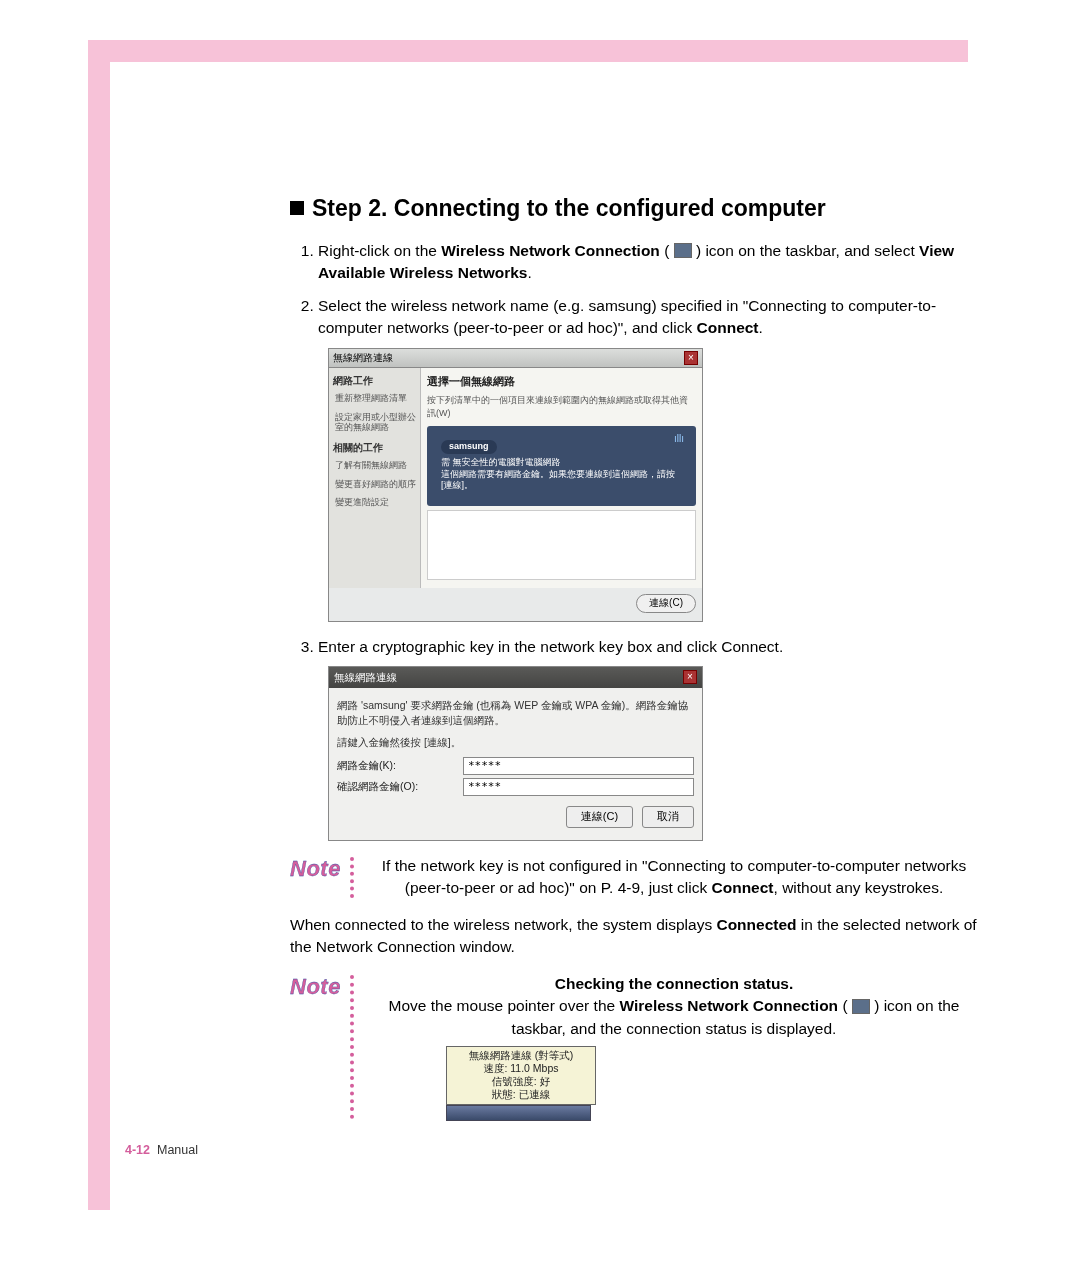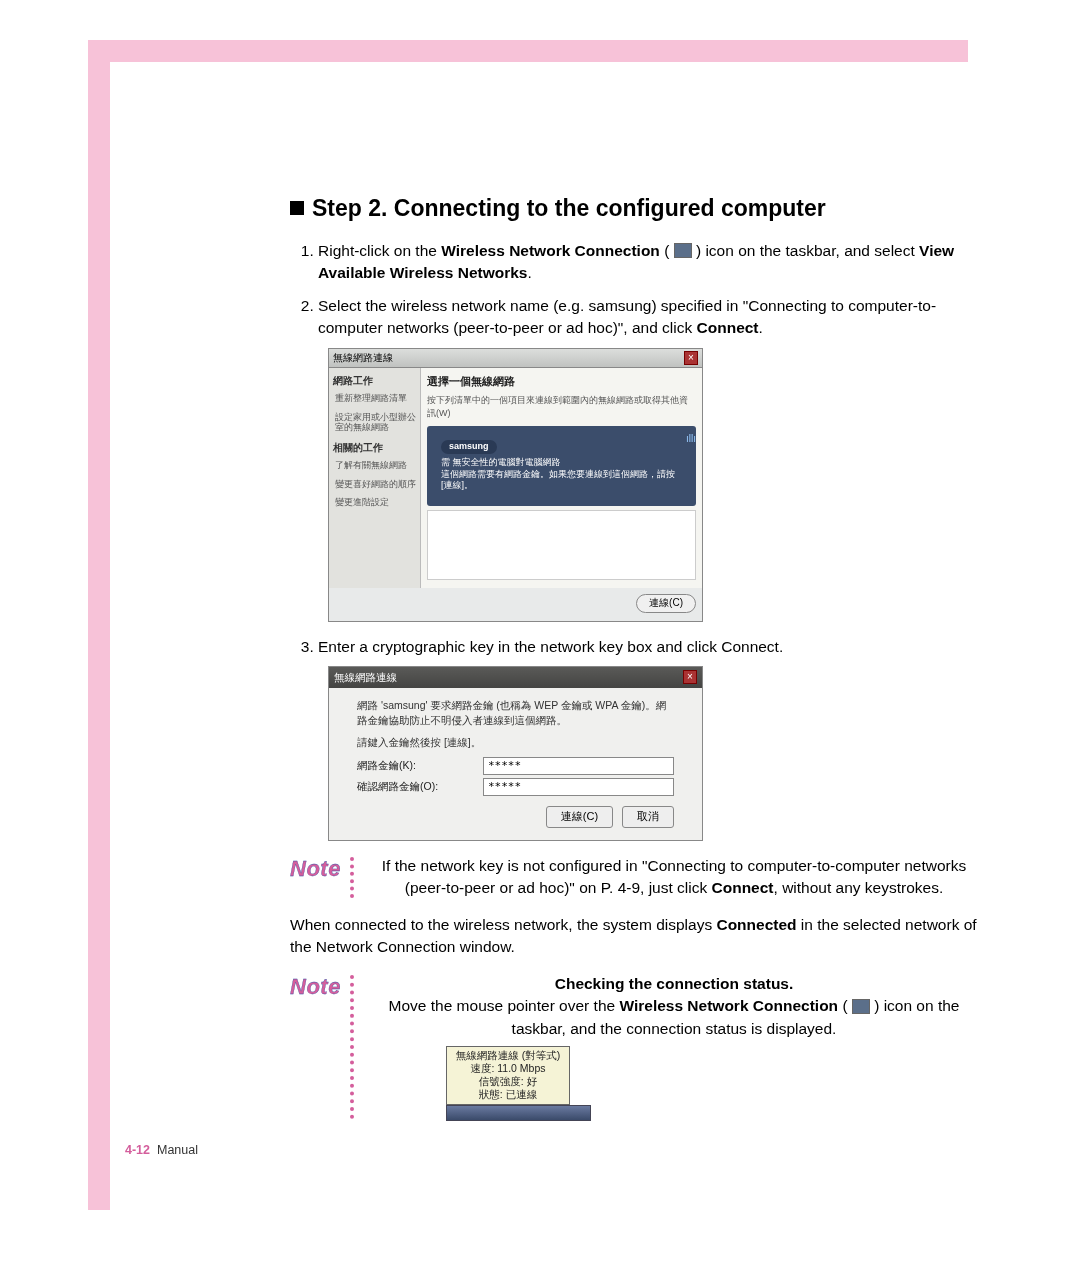--- a/index.html
+++ b/index.html
@@ -106,7 +106,7 @@
     padding: 1px 8px; font-weight: bold; font-size: 9px; margin-bottom: 3px;
   }
   .f1-bars {
-    position: absolute; right: 0; top: 6px;
+    position: absolute; right: 12px; top: 6px;
     font-size: 10px; color: #9cf;
   }
   .f1-whitearea { height: 70px; background: #fff; border: 1px solid #ccc; margin-top: 4px; }

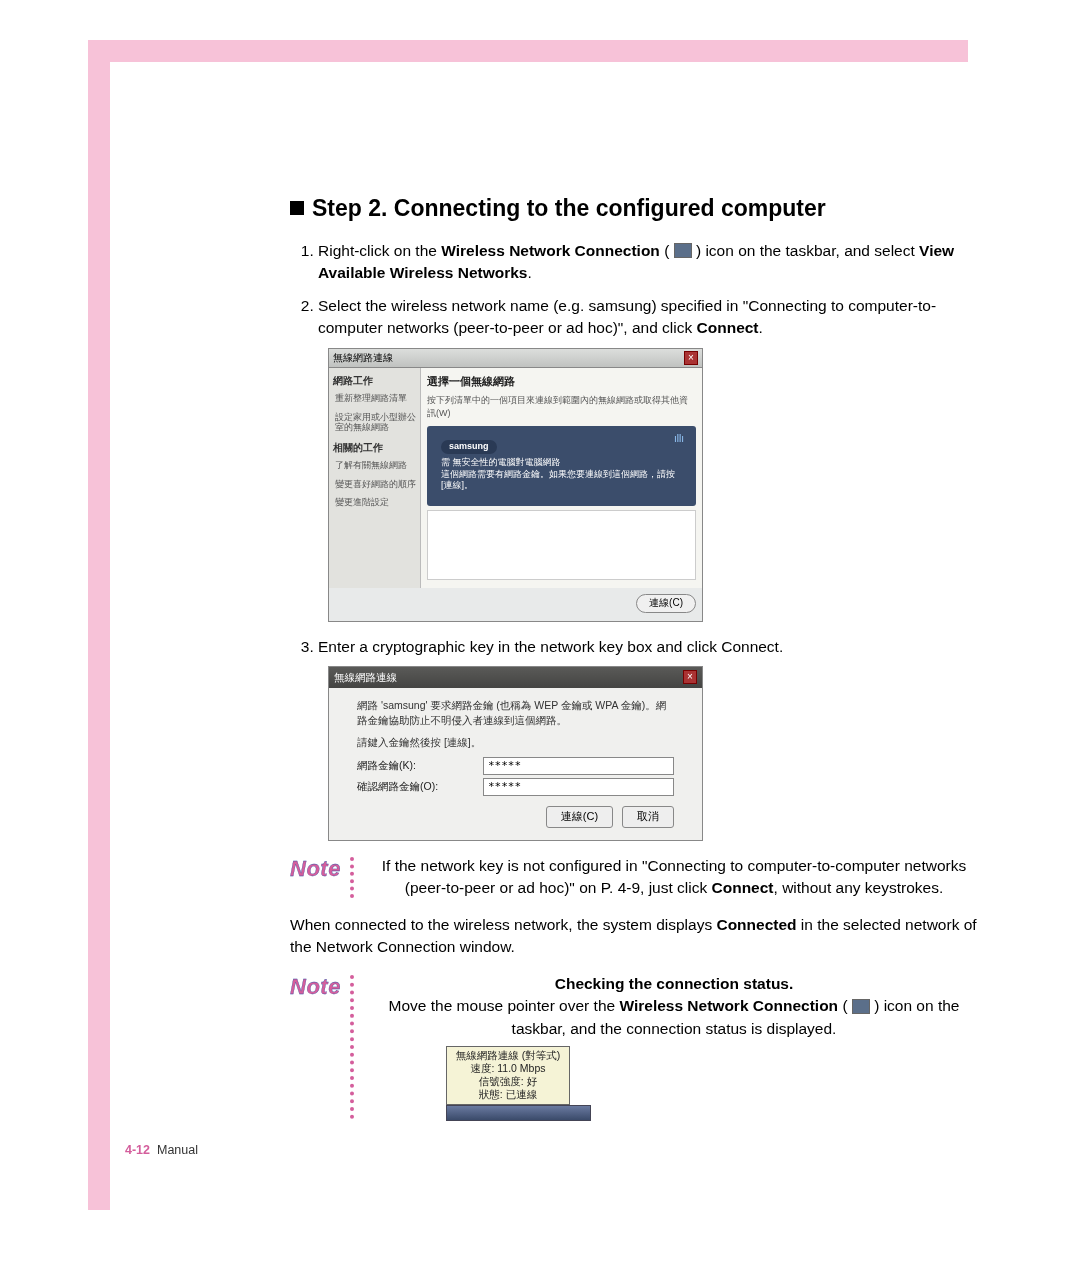--- a/index.html
+++ b/index.html
@@ -129,7 +129,7 @@
     padding: 3px 5px;
     display: flex; justify-content: space-between;
   }
-  .f2-body { padding: 10px 28px 12px; }
+  .f2-body { padding: 10px 8px 12px; }
   .f2-text { color: #333; font-size: 10.5px; line-height: 1.35; margin-bottom: 8px; }
   .f2-row { display: flex; align-items: center; margin: 3px 0; gap: 16px; }
   .f2-label { width: 110px; color: #222; }

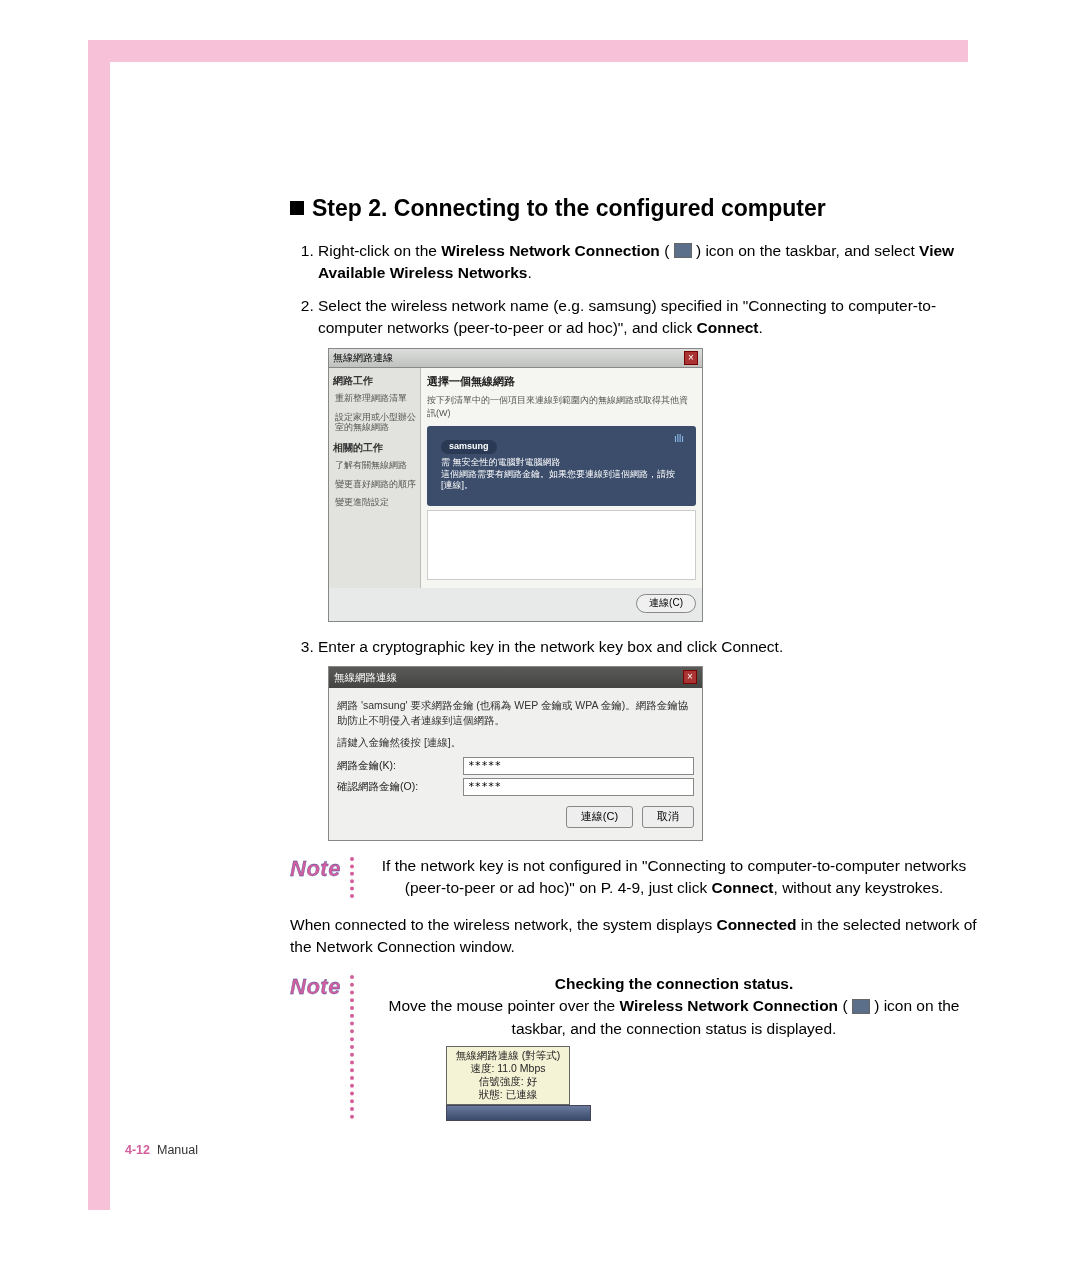--- a/index.html
+++ b/index.html
@@ -173,7 +173,7 @@
   .sub-bold { font-weight: bold; }
   .tooltip-fig {
     margin-left: 78px;
-    width: 124px;
+    width: 150px;
     border: 1px solid #666;
     background: #f5f3d6;
     font-size: 10.5px;

